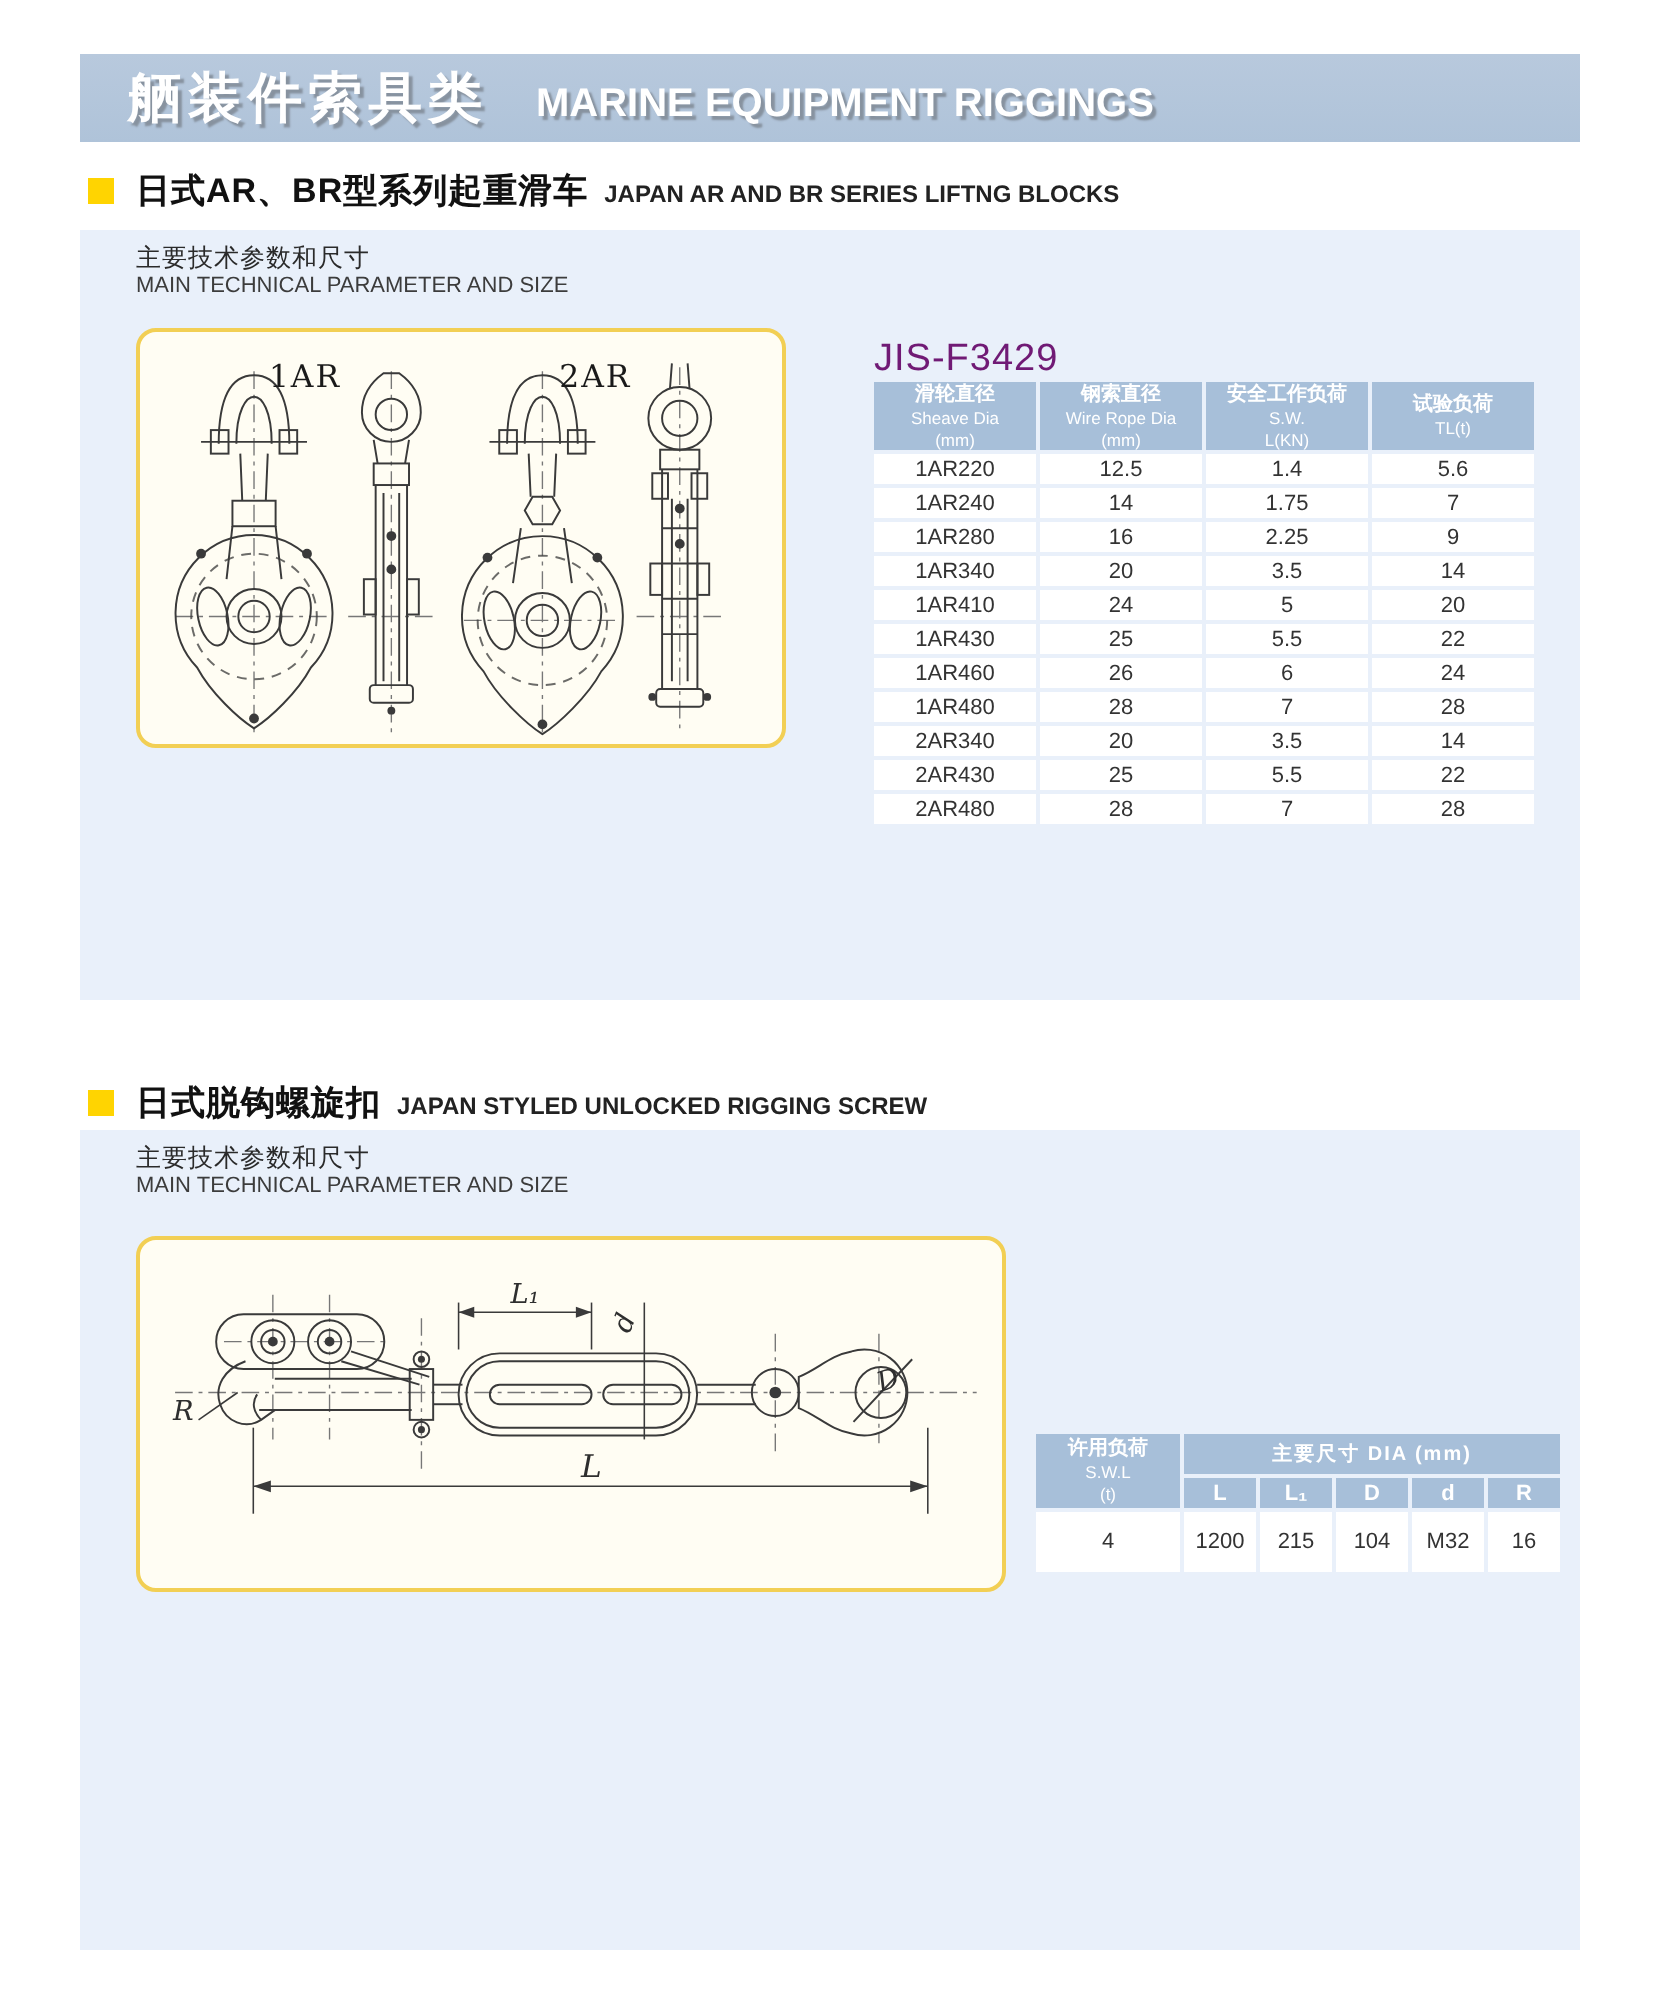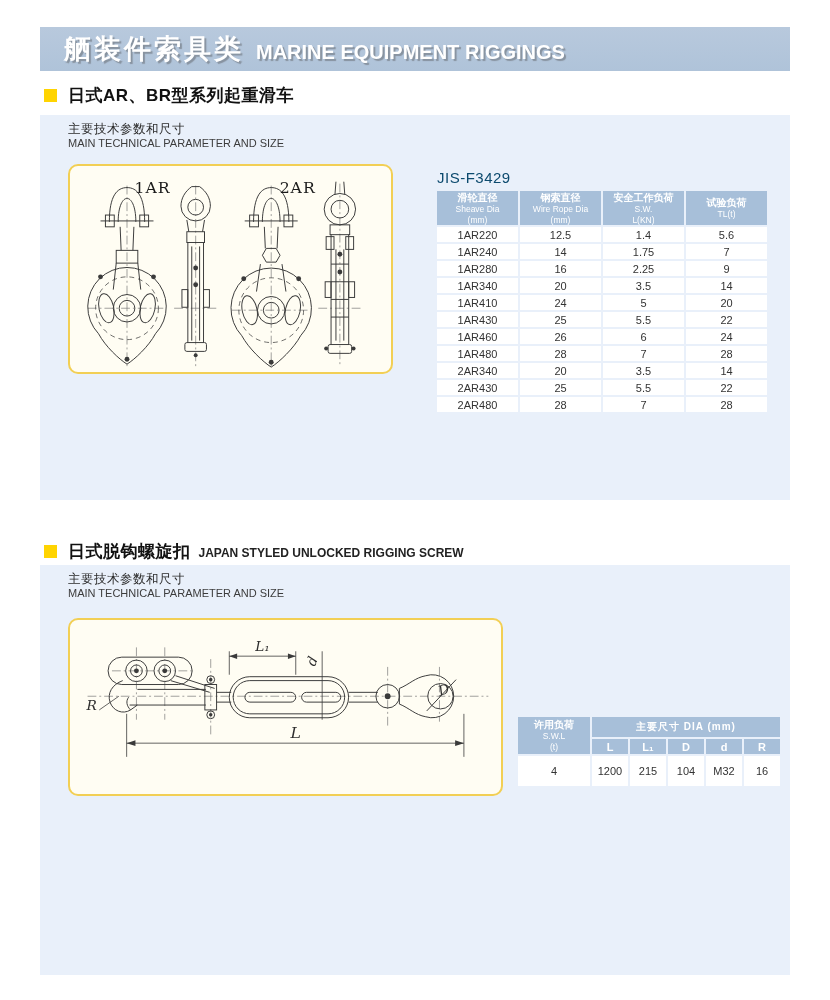--- a/index.html
+++ b/index.html
@@ -14,7 +14,7 @@
   
   .banner{position:absolute;left:40px;top:27px;width:750px;height:44px;
     background:linear-gradient(180deg,#b8c9dd,var(--banner_bg));
-    display:flex;align-items:center;padding-left:24px;}
+    display:flex;align-items:center;padding-left:24px;gap:12px;}
   .banner .zh{font-size:27px;font-weight:bold;color:#fff;letter-spacing:3px;
     text-shadow:2px 2px 1px #87929f;}
   .banner .en{font-size:20px;font-weight:bold;color:#fff;letter-spacing:0px;

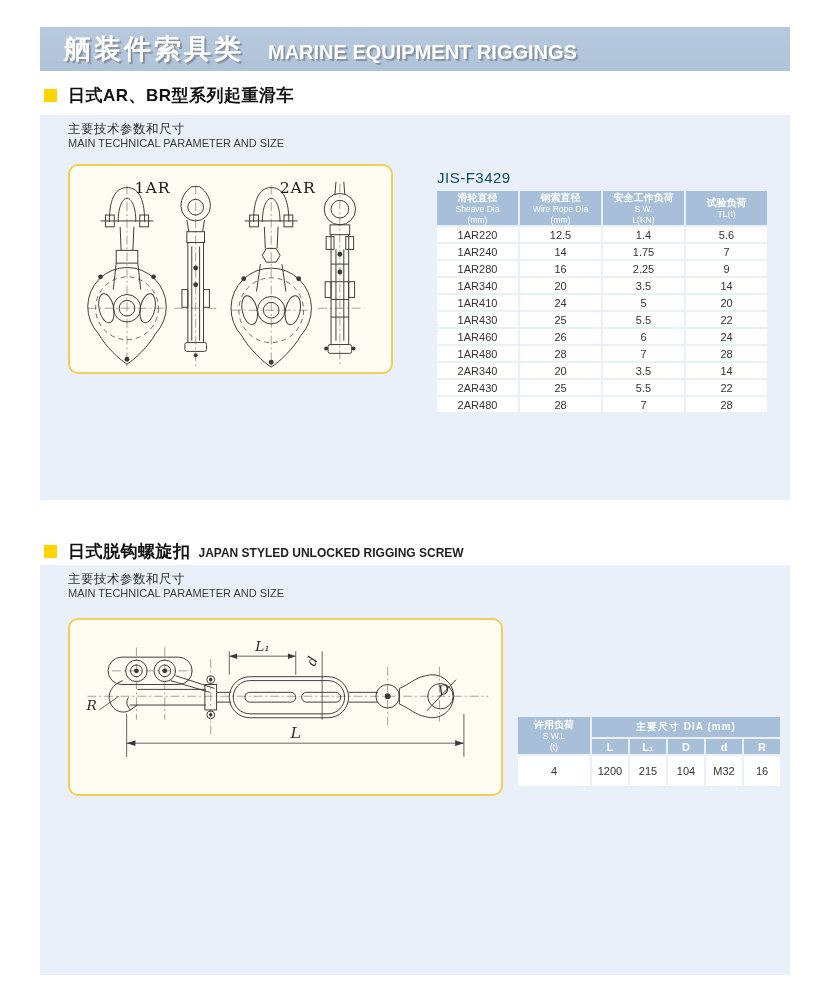--- a/index.html
+++ b/index.html
@@ -89,6 +89,7 @@
   <div class="sec-title" id="sec1-title">
     <span class="bullet"></span>
     <span class="zh">日式AR、BR型系列起重滑车</span>
+    <span class="en">JAPAN AR AND BR SERIES LIFTNG BLOCKS</span>
   </div>
 
   <div class="panel" id="panel1"></div>

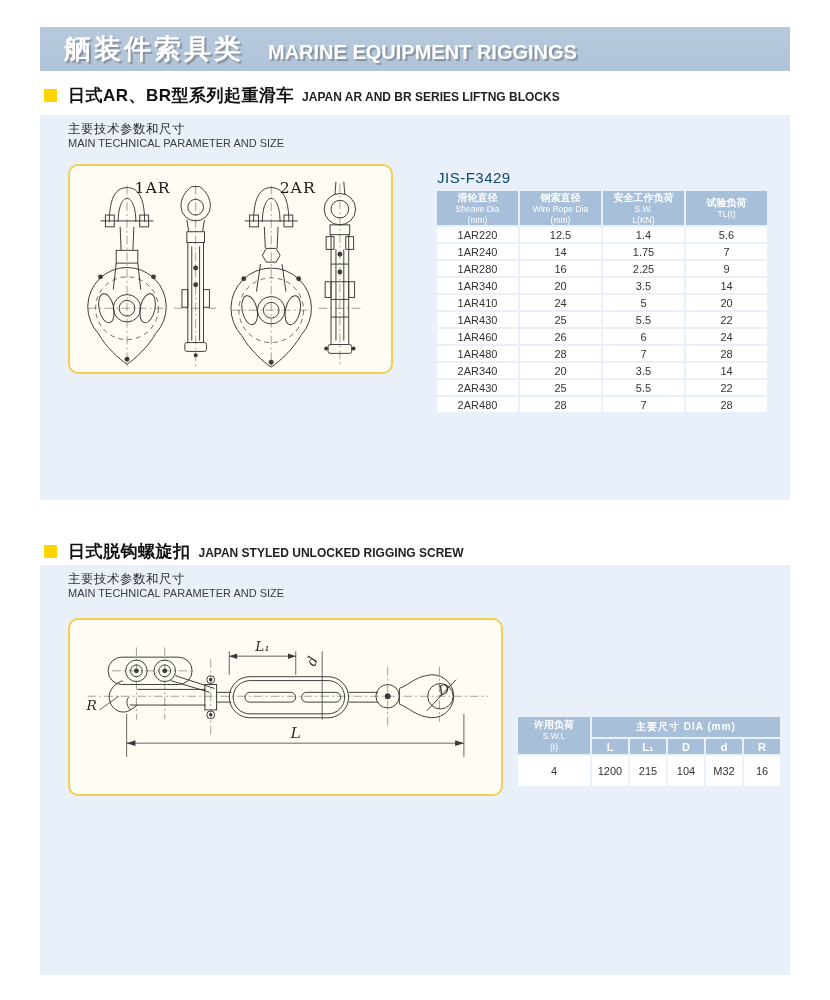--- a/index.html
+++ b/index.html
@@ -54,7 +54,7 @@
   .arrow{fill:#3a3a3a;stroke:none;}
 
   
-  .std-label{position:absolute;left:437px;top:169px;font-size:15px;color:#0c4a6e;letter-spacing:.5px;}
+  .std-label{position:absolute;left:437px;top:169px;font-size:19px;color:#701a75;letter-spacing:.5px;}
 
   
   table{border-collapse:separate;border-spacing:2px;position:absolute;}

